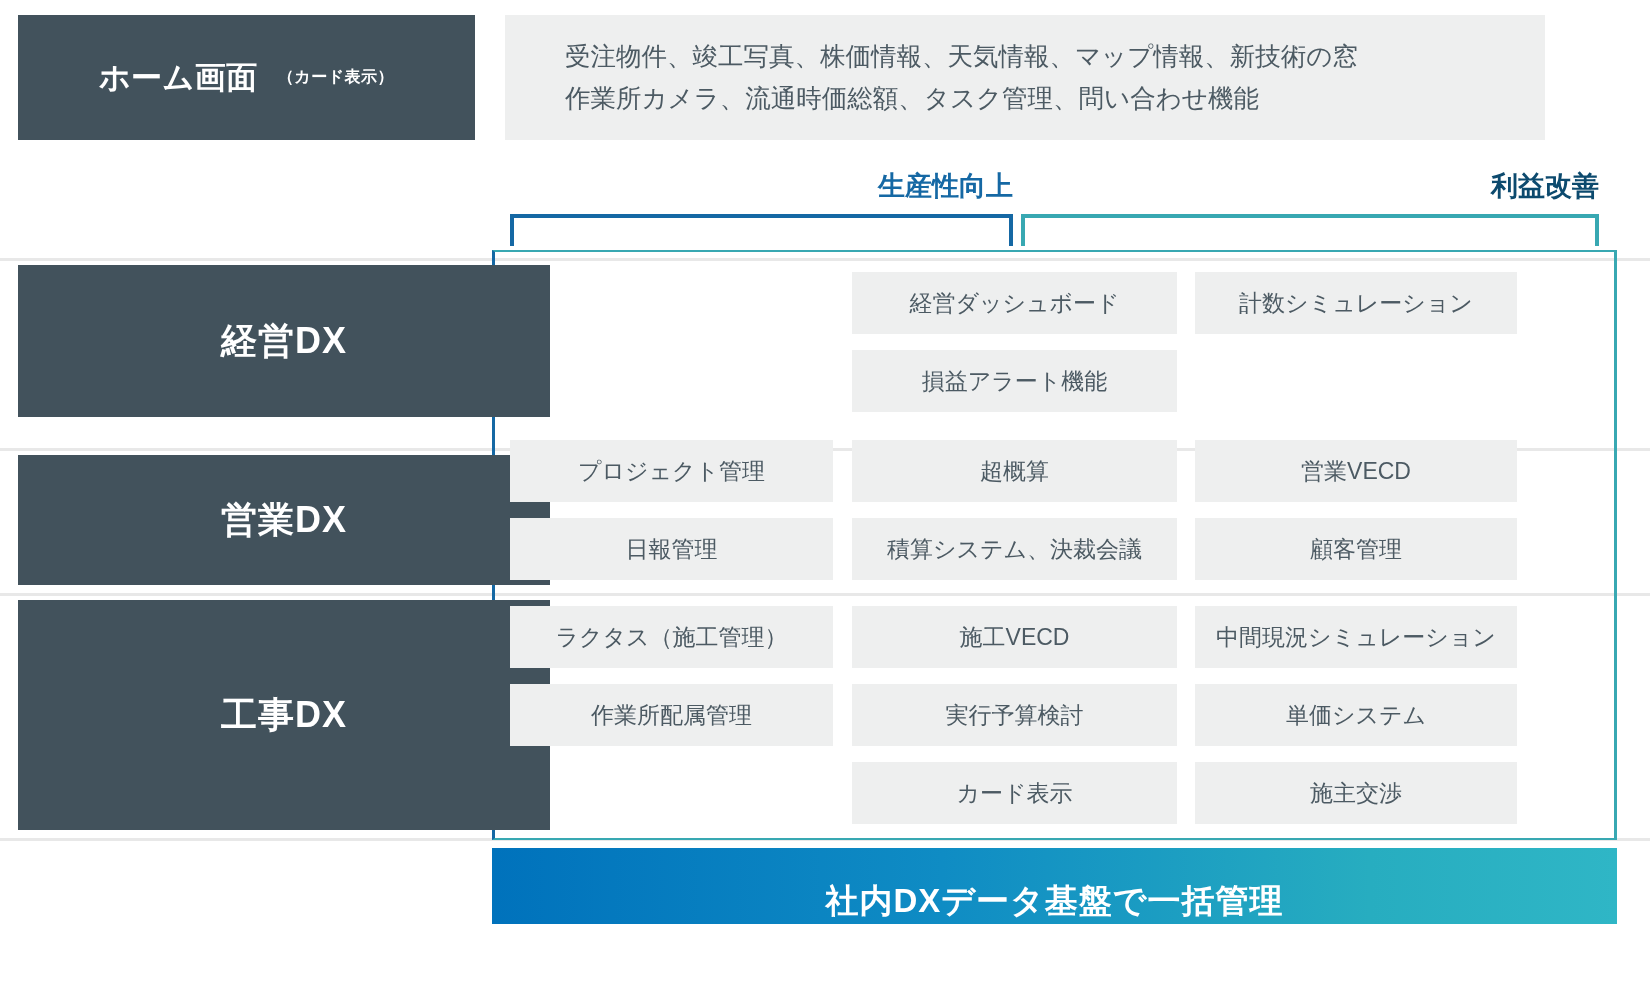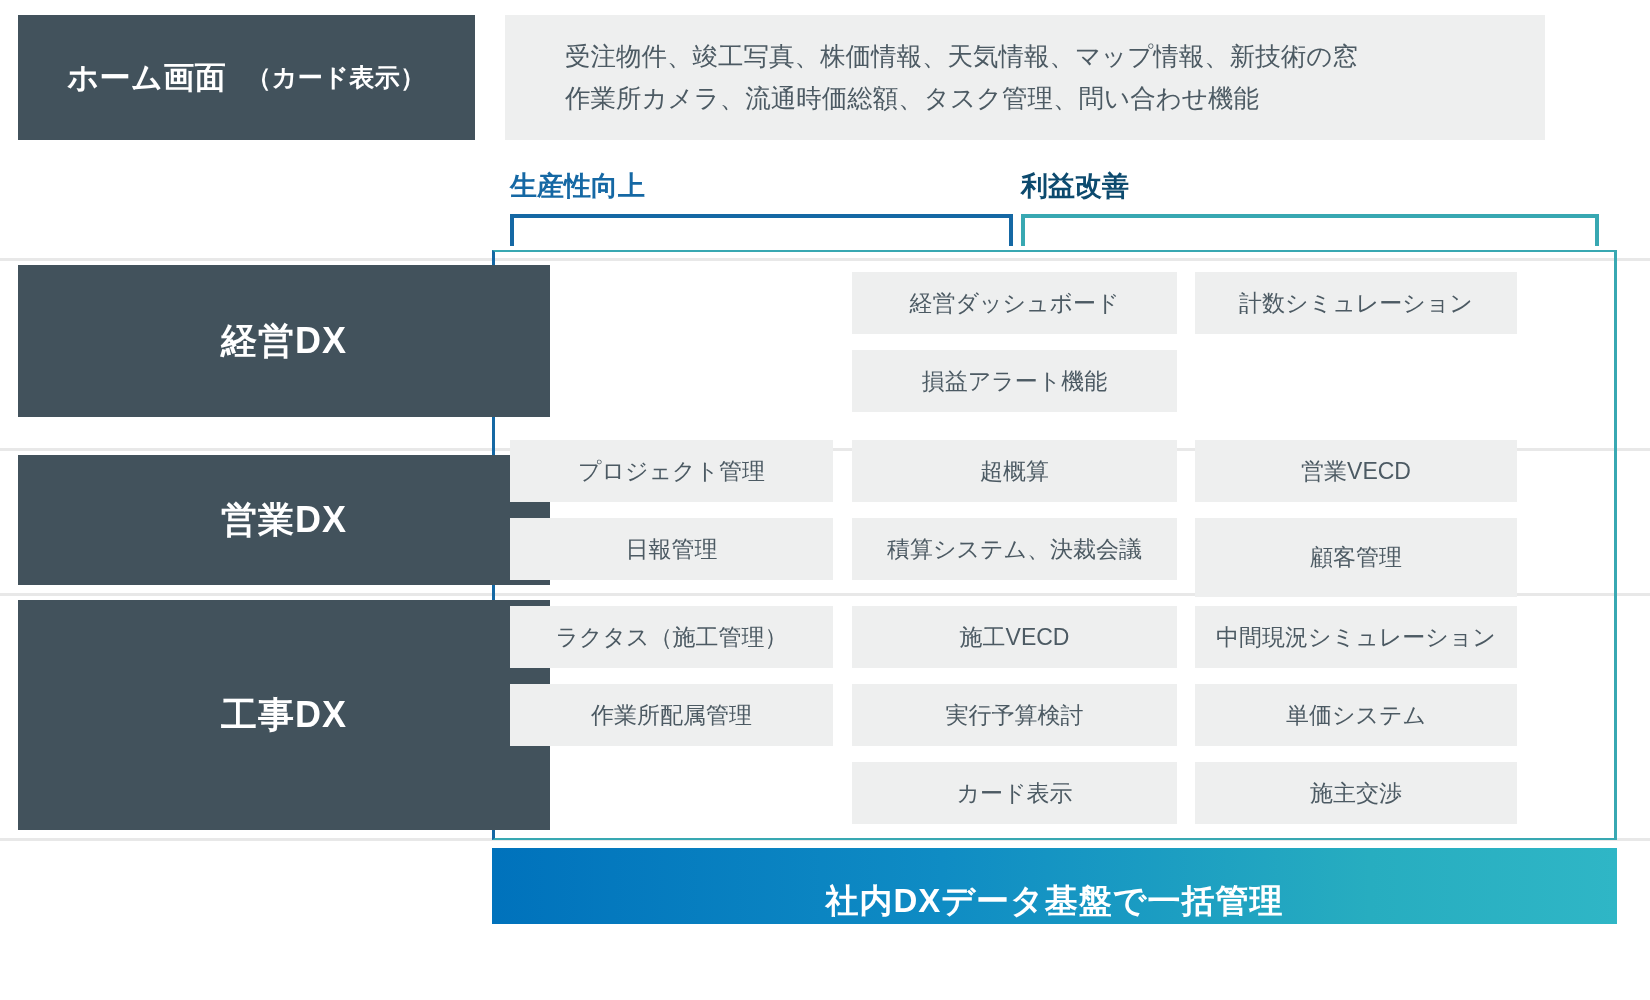--- a/index.html
+++ b/index.html
@@ -19,7 +19,7 @@
     display:flex;align-items:center;justify-content:center;
     font-size:31px;font-weight:bold;letter-spacing:.5px;
   }
-  .home-card .sub{font-size:25px;font-weight:bold;margin-left:20px;}
+  .home-card .sub{font-size:16px;font-weight:bold;margin-left:20px;}
 
   .home-desc{
     position:absolute;left:505px;top:15px;width:1040px;height:125px;

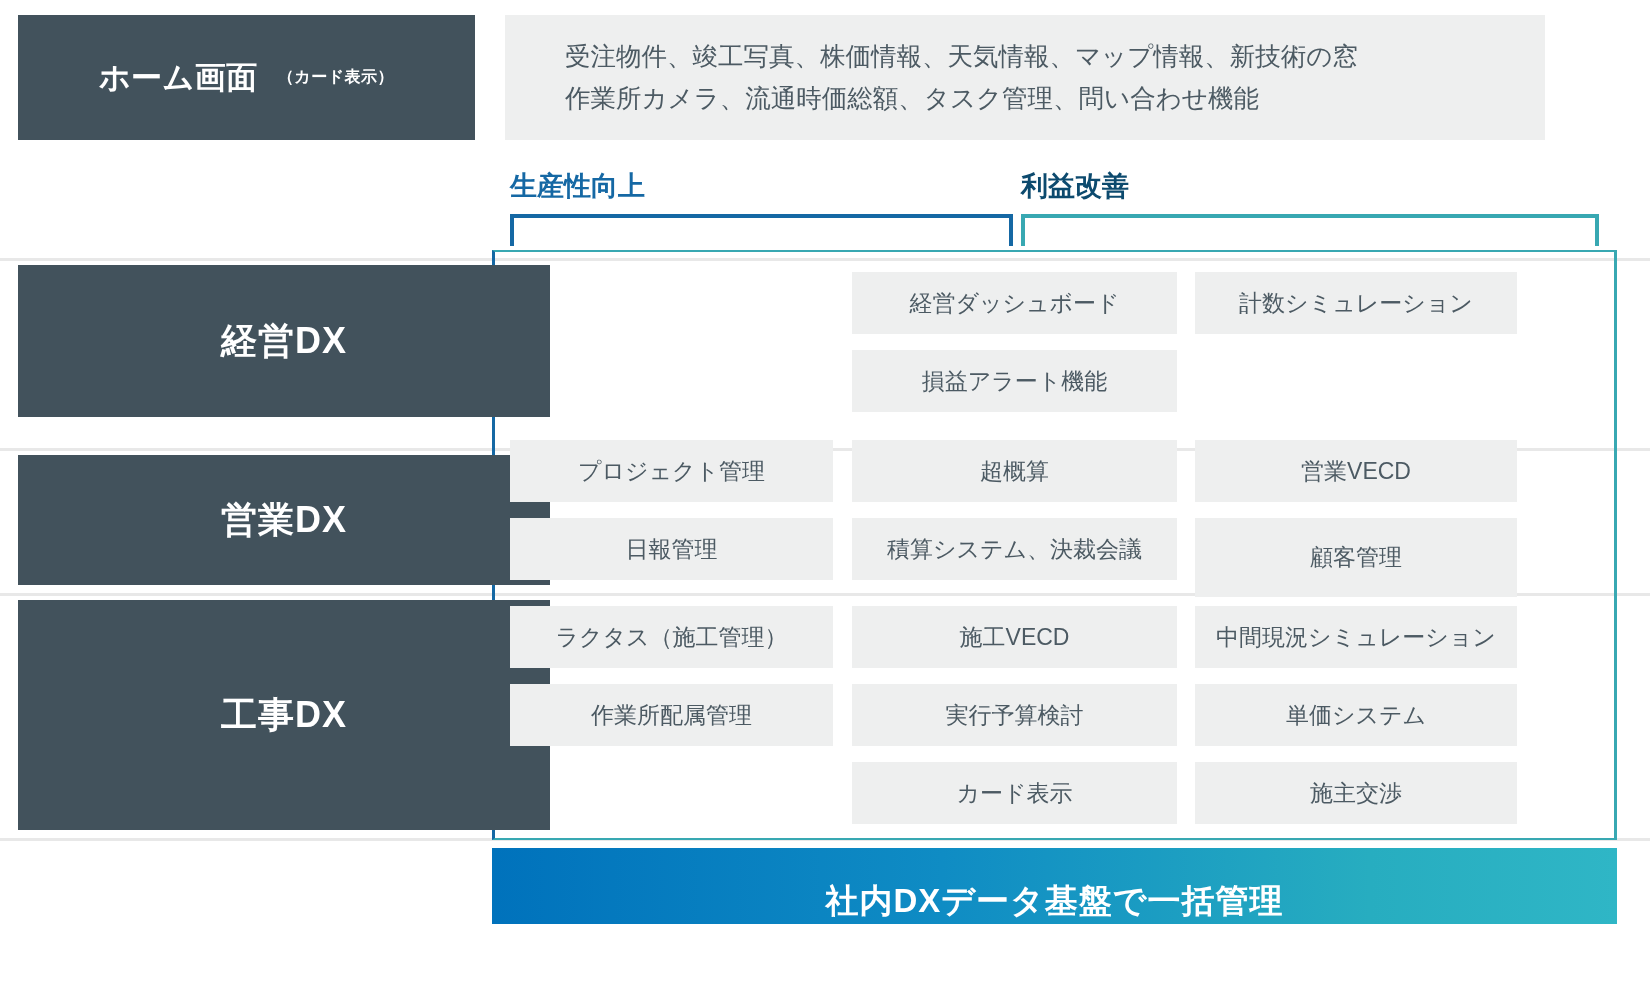--- a/index.html
+++ b/index.html
@@ -32,7 +32,7 @@
   
   .bracket{position:absolute;}
   .bracket .blabel{
-    position:absolute;left:0;width:100%;top:0;text-align:left;
+    position:absolute;left:0;width:100%;top:0;text-align:right;
     font-size:27px;font-weight:bold;
   }
   .bracket .bline{

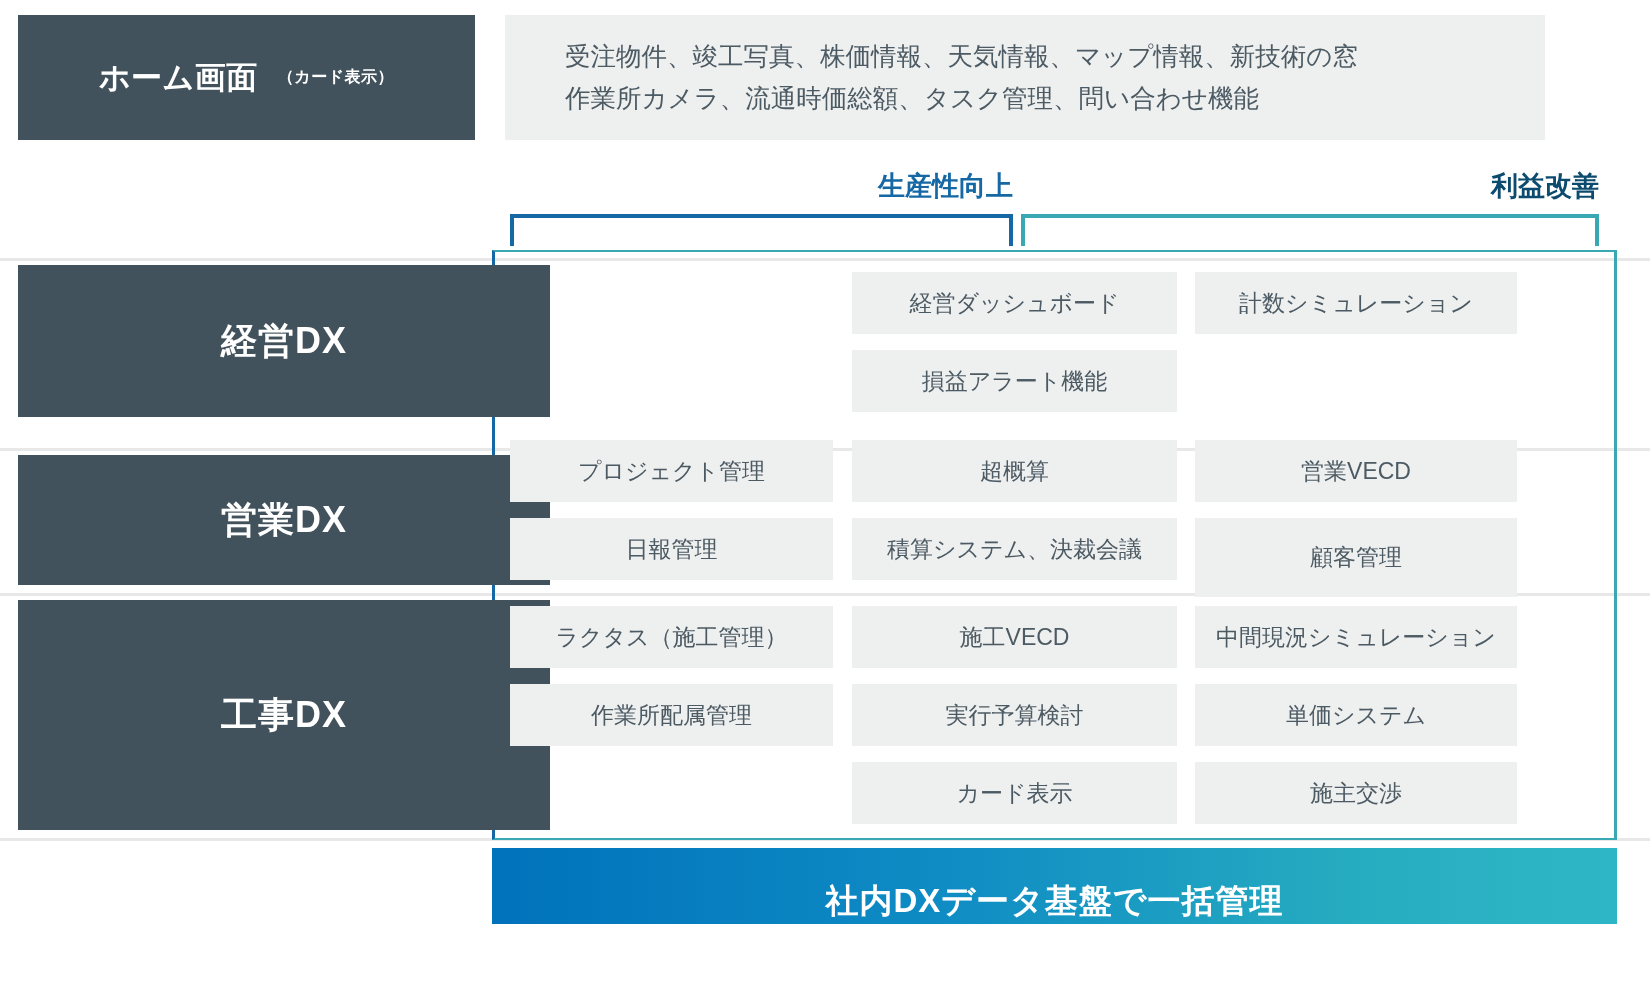--- a/index.html
+++ b/index.html
@@ -137,7 +137,7 @@
   <div class="chip c2" style="top:440px;height:62px">超概算</div>
   <div class="chip c2" style="top:518px;height:62px">積算システム、決裁会議</div>
   <div class="chip c3" style="top:440px;height:62px">営業VECD</div>
-  <div class="chip c3" style="top:518px;height:79px">顧客管理</div>
+  <div class="chip c3" style="top:518px;height:62px">顧客管理</div>
 
   <div class="chip c1" style="top:606px;height:62px">ラクタス（施工管理）</div>
   <div class="chip c1" style="top:684px;height:62px">作業所配属管理</div>

